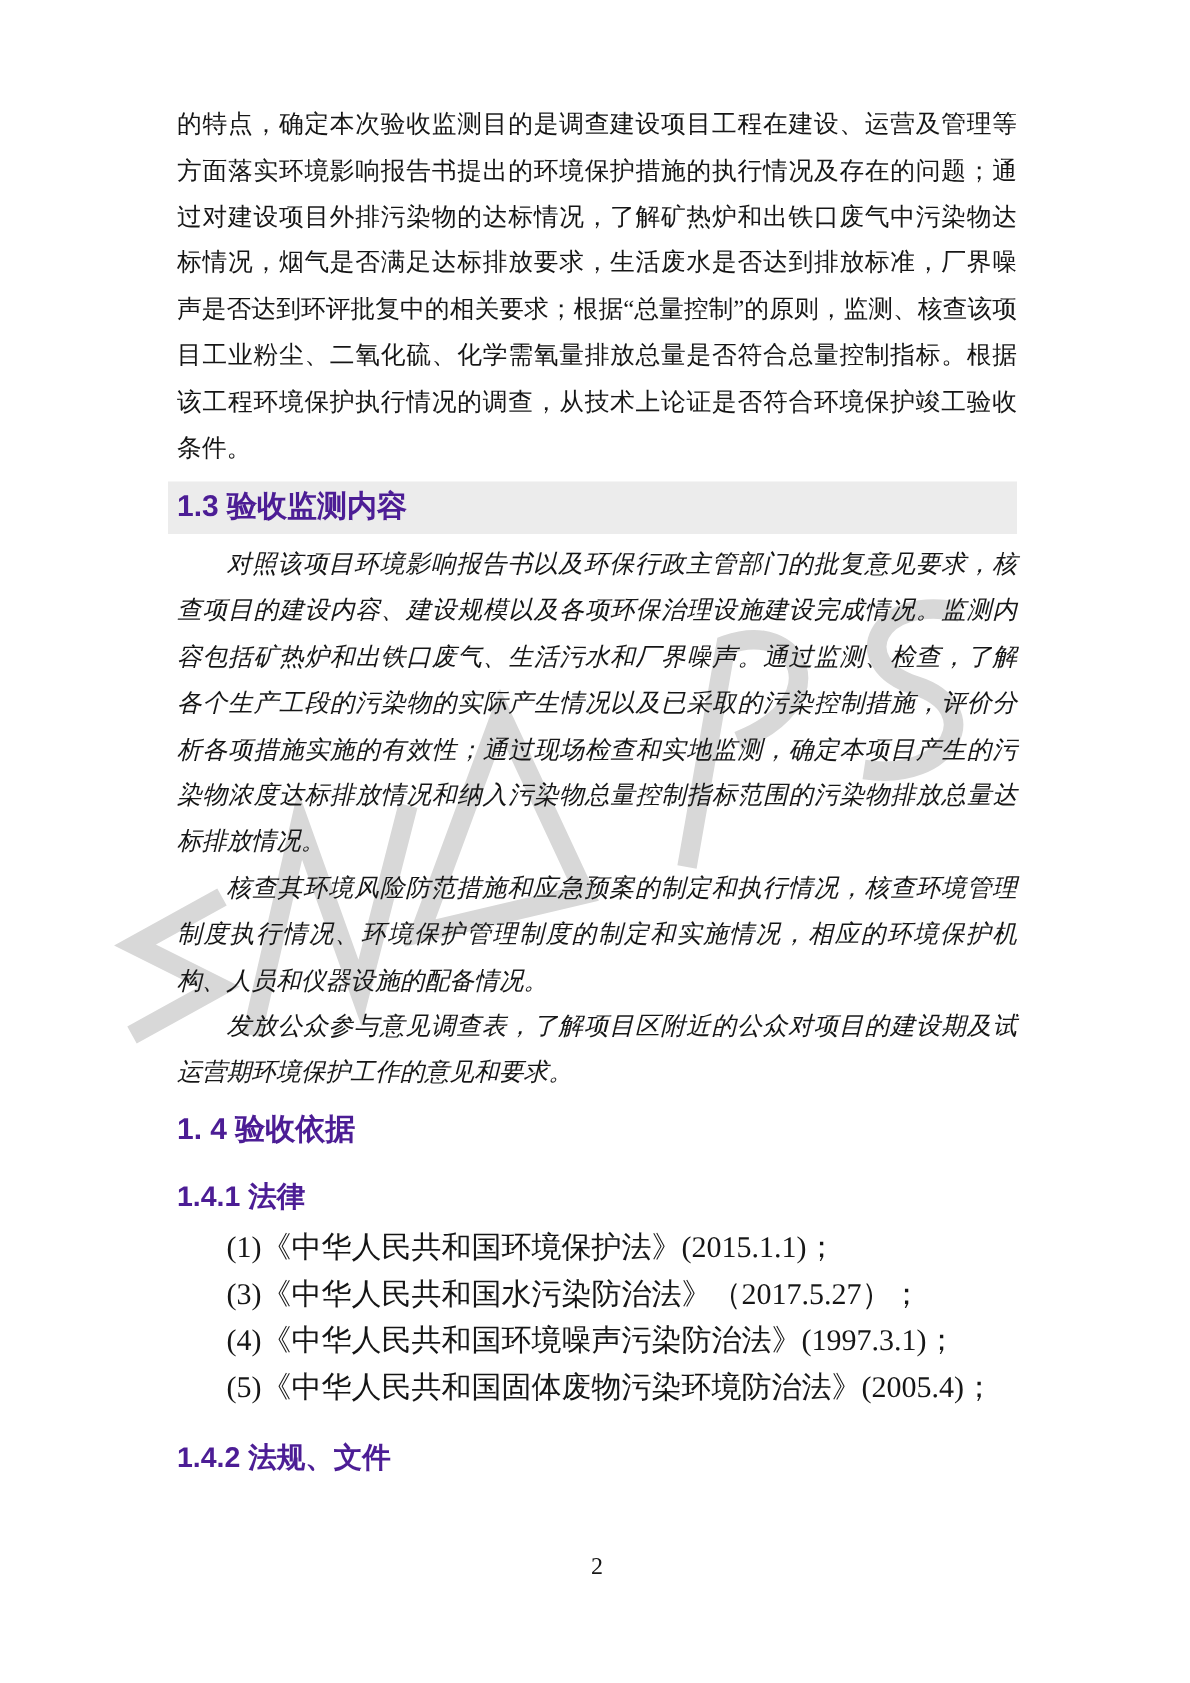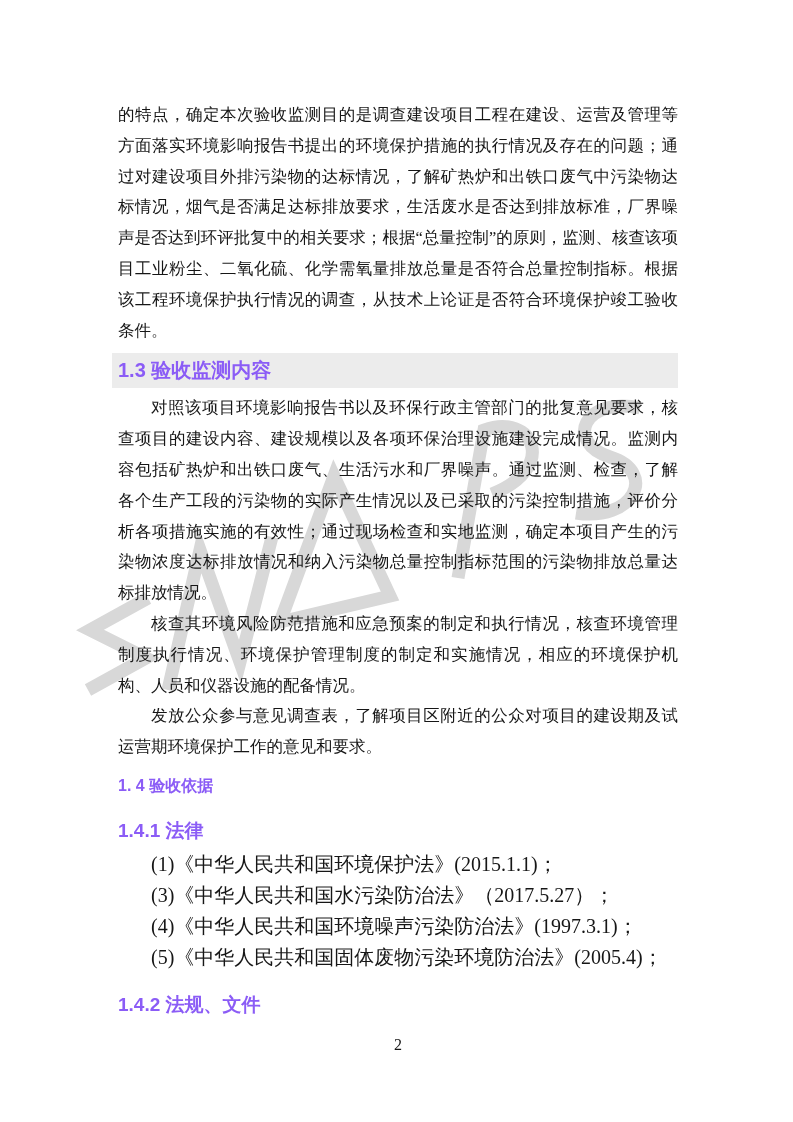--- a/index.html
+++ b/index.html
@@ -21,7 +21,7 @@
   .content {
     position: absolute;
     left: 118px;
-    top: 100px;
+    top: 68px;
     width: 560px;
     z-index: 1;
   }

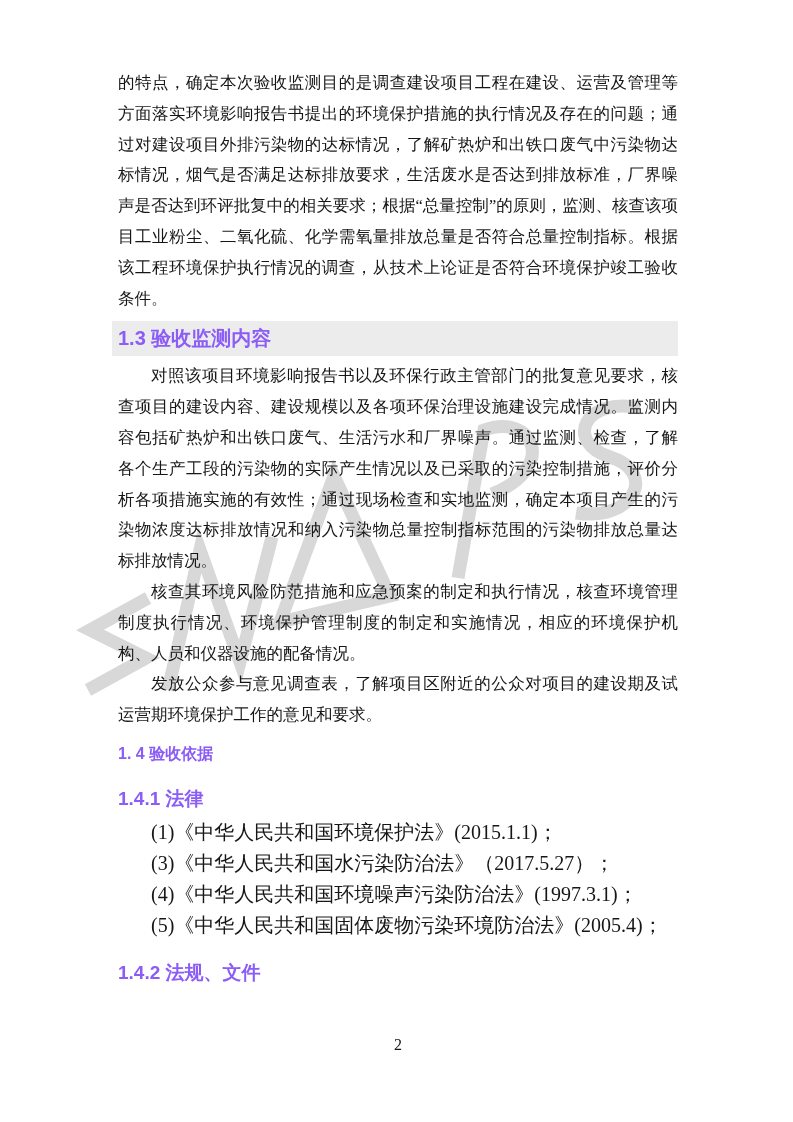--- a/index.html
+++ b/index.html
@@ -37,7 +37,7 @@
   h2, h3 {
     font-family: "Liberation Sans", "DejaVu Sans", sans-serif;
     font-weight: bold;
-    color: #8b5cf6;
+    color: #4c1d95;
   }
   h2.heading-13 {
     font-size: 20px;

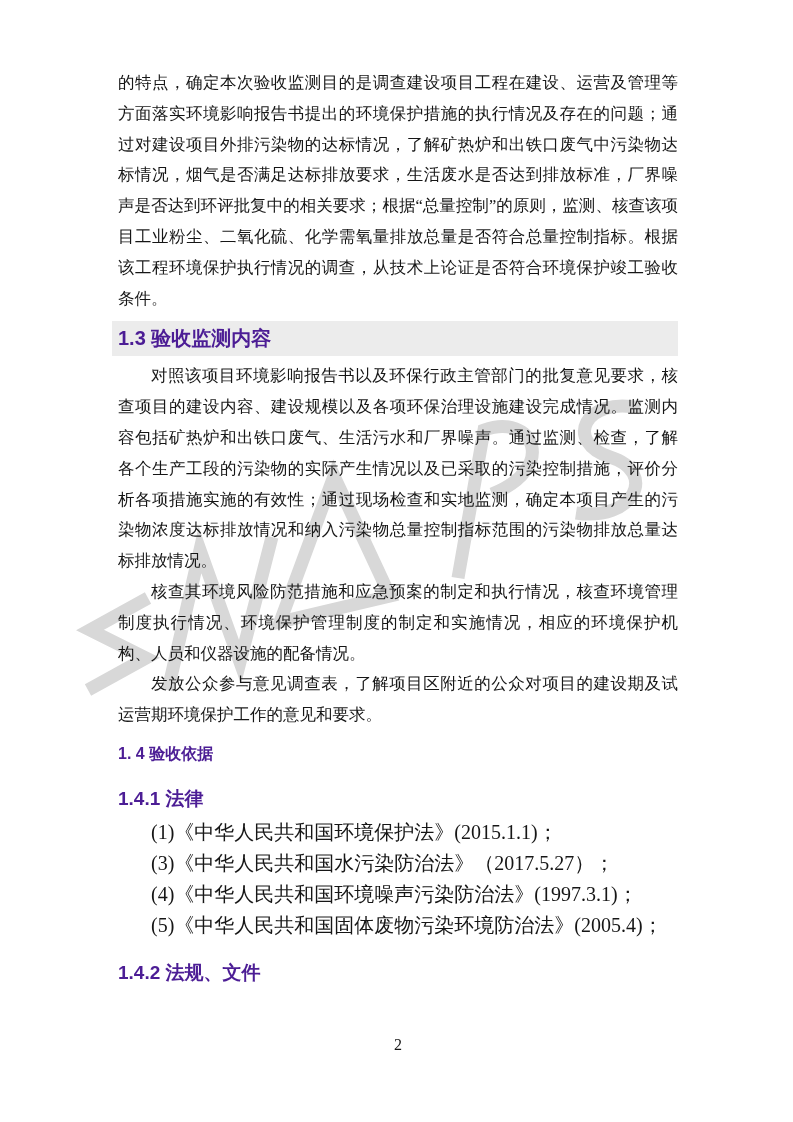--- a/index.html
+++ b/index.html
@@ -33,7 +33,7 @@
     text-justify: inter-ideograph;
     word-break: break-all;
   }
-  .indent { text-indent: 33px; }
+  .indent { text-indent: 33px; font-style: italic; }
   h2, h3 {
     font-family: "Liberation Sans", "DejaVu Sans", sans-serif;
     font-weight: bold;

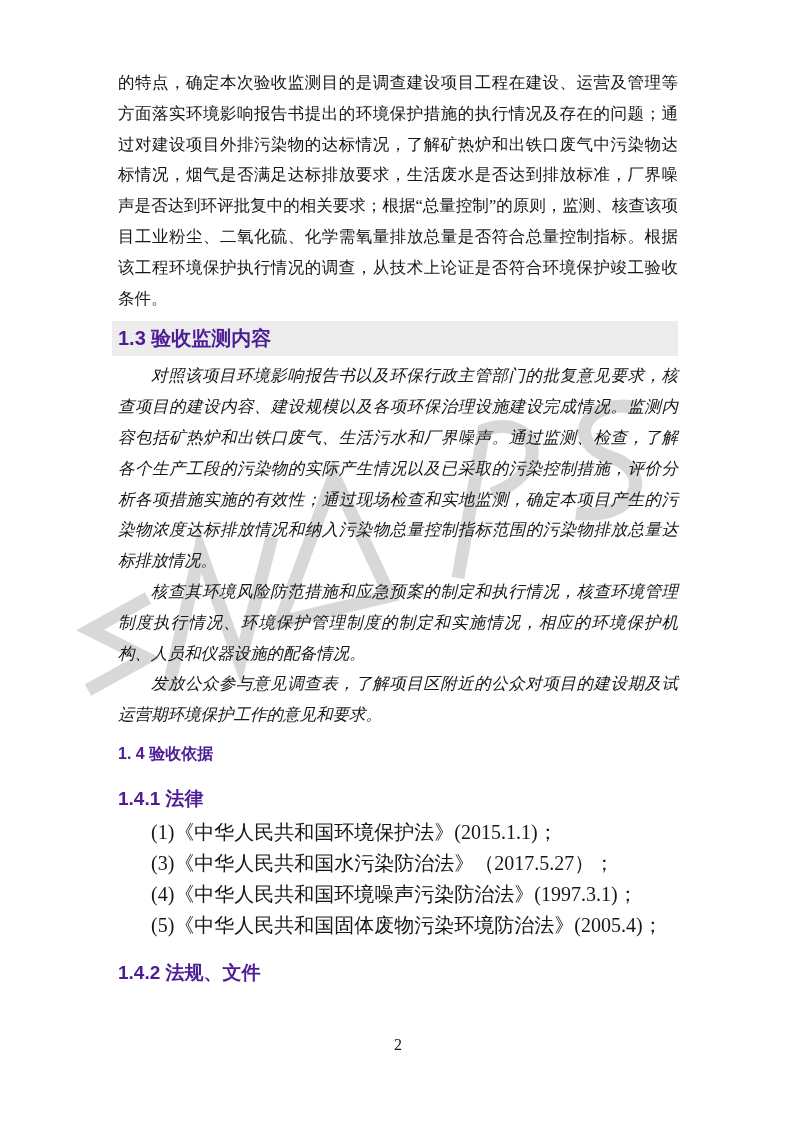--- a/index.html
+++ b/index.html
@@ -47,7 +47,7 @@
     background: #ececec;
   }
   h2.heading-14 {
-    font-size: 16px;
+    font-size: 20px;
     line-height: 27px;
     margin: 9px 0 3px 0;
   }

